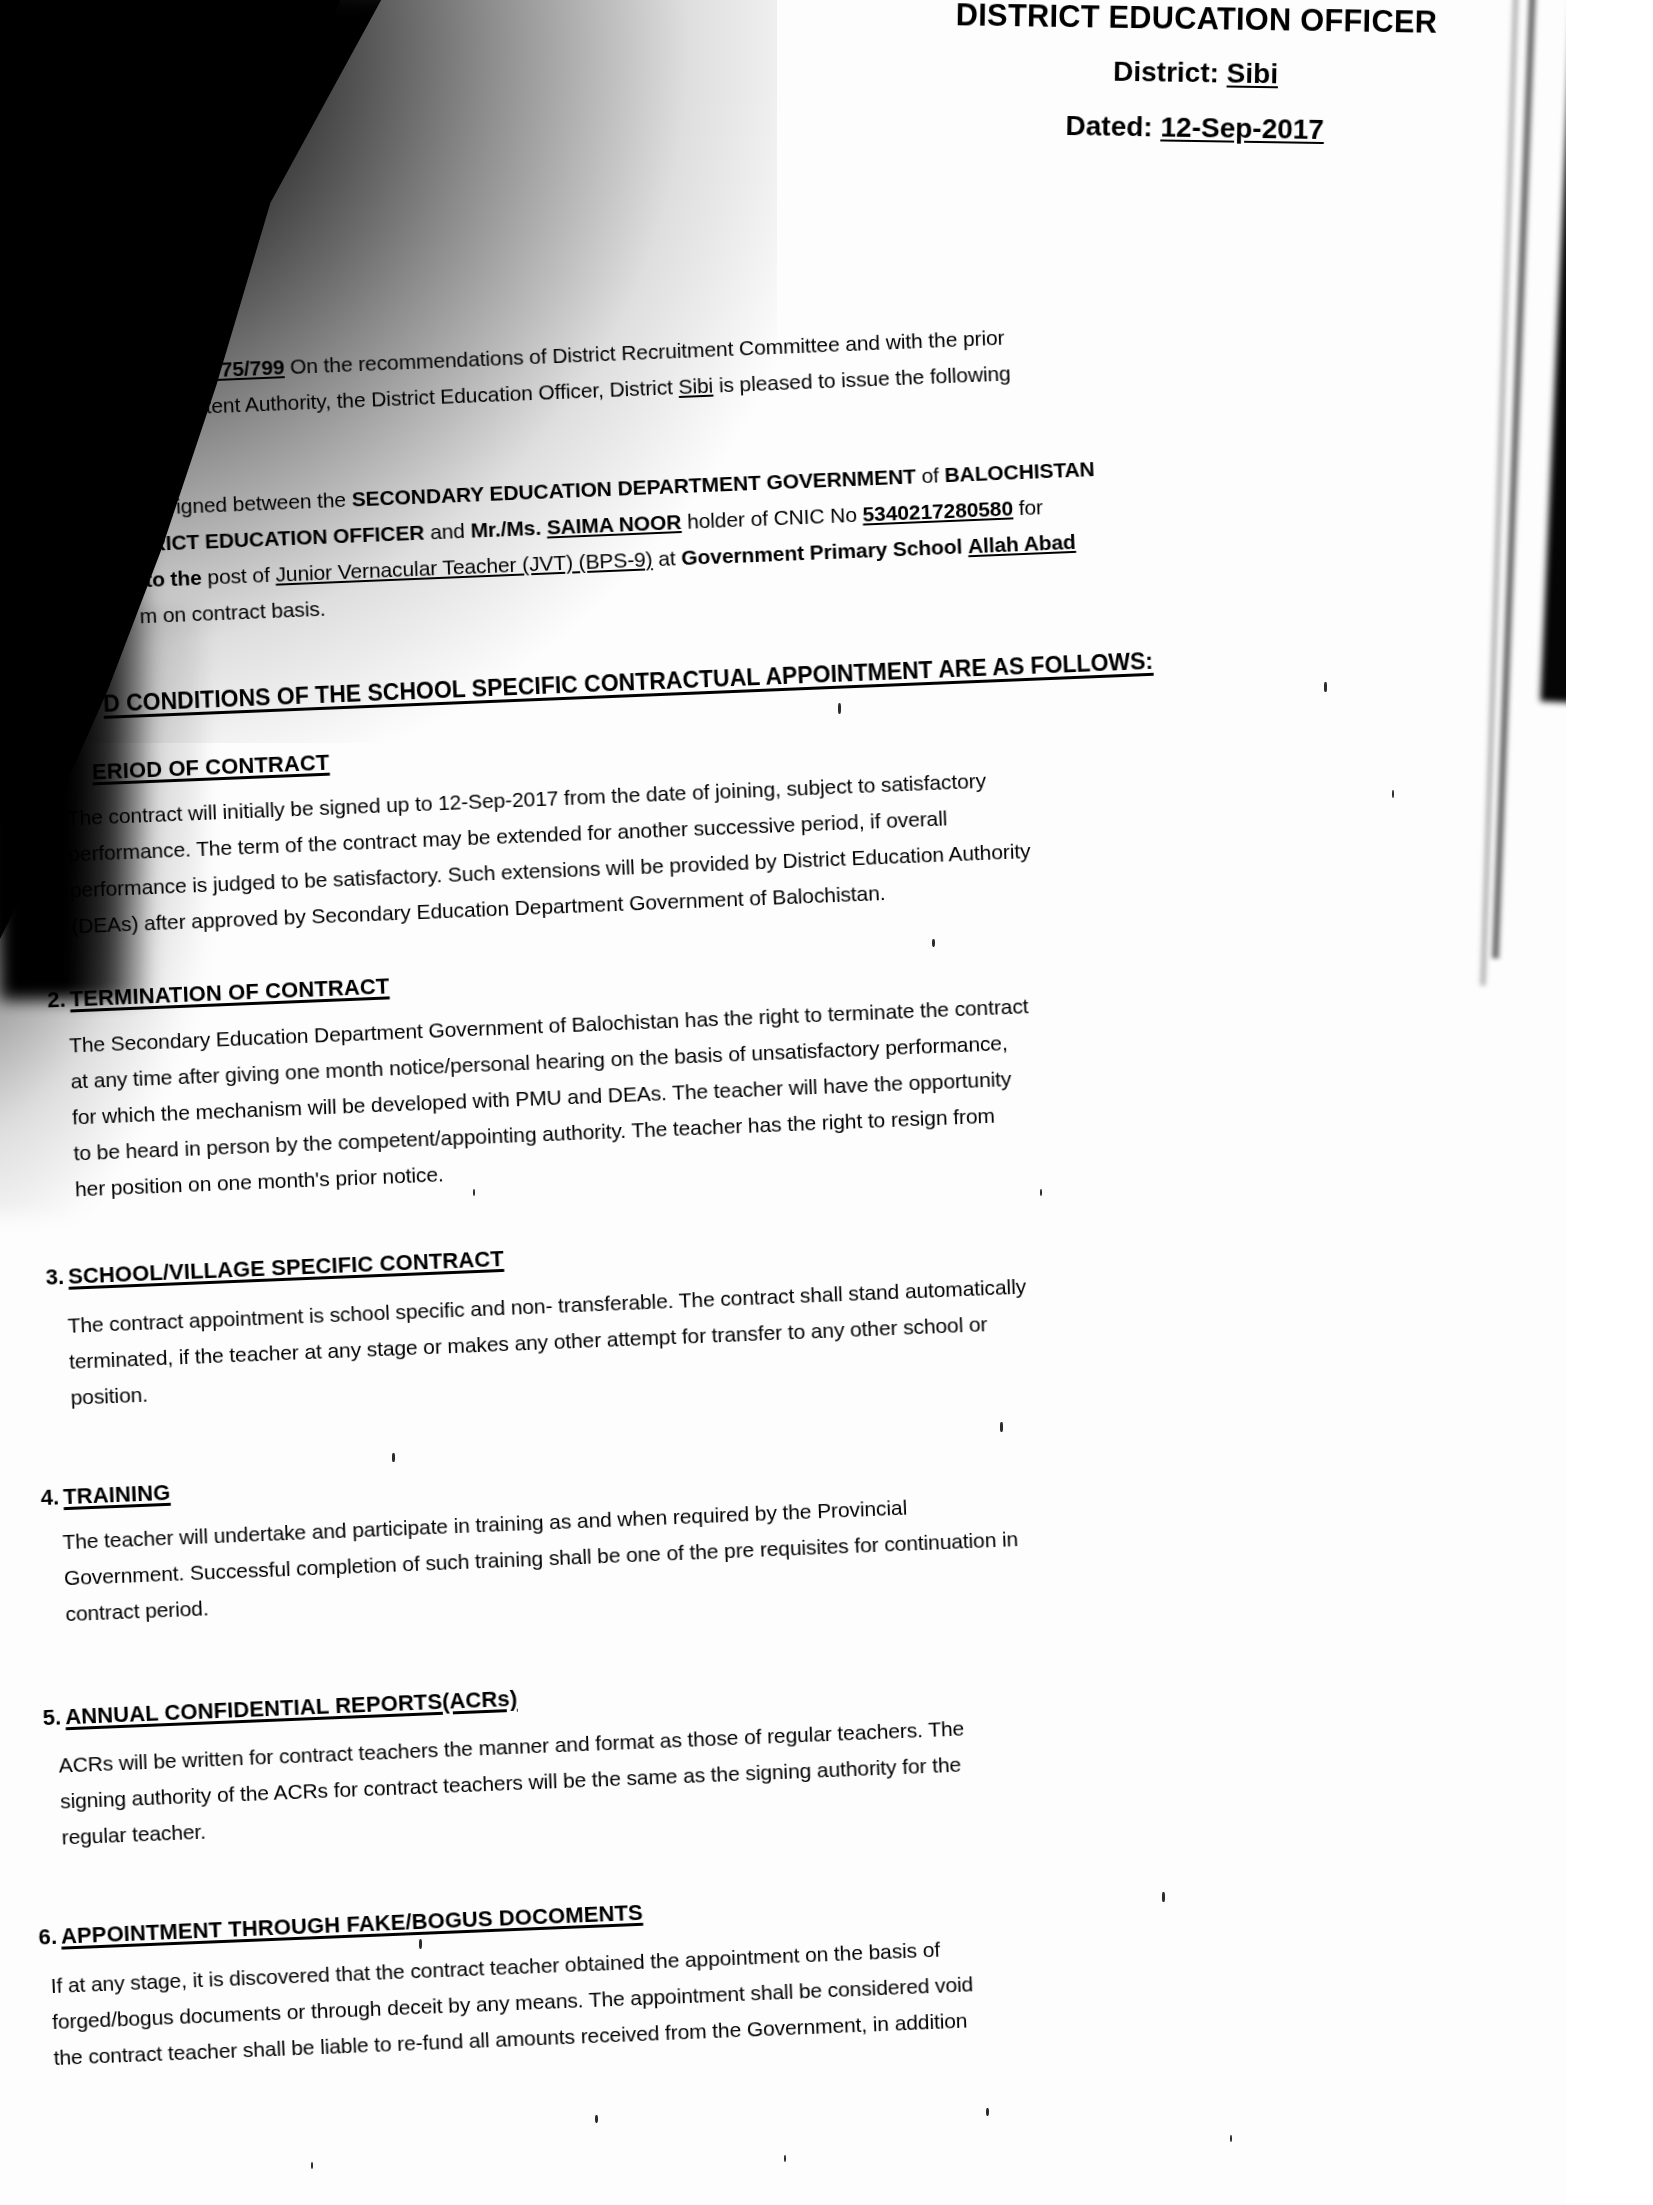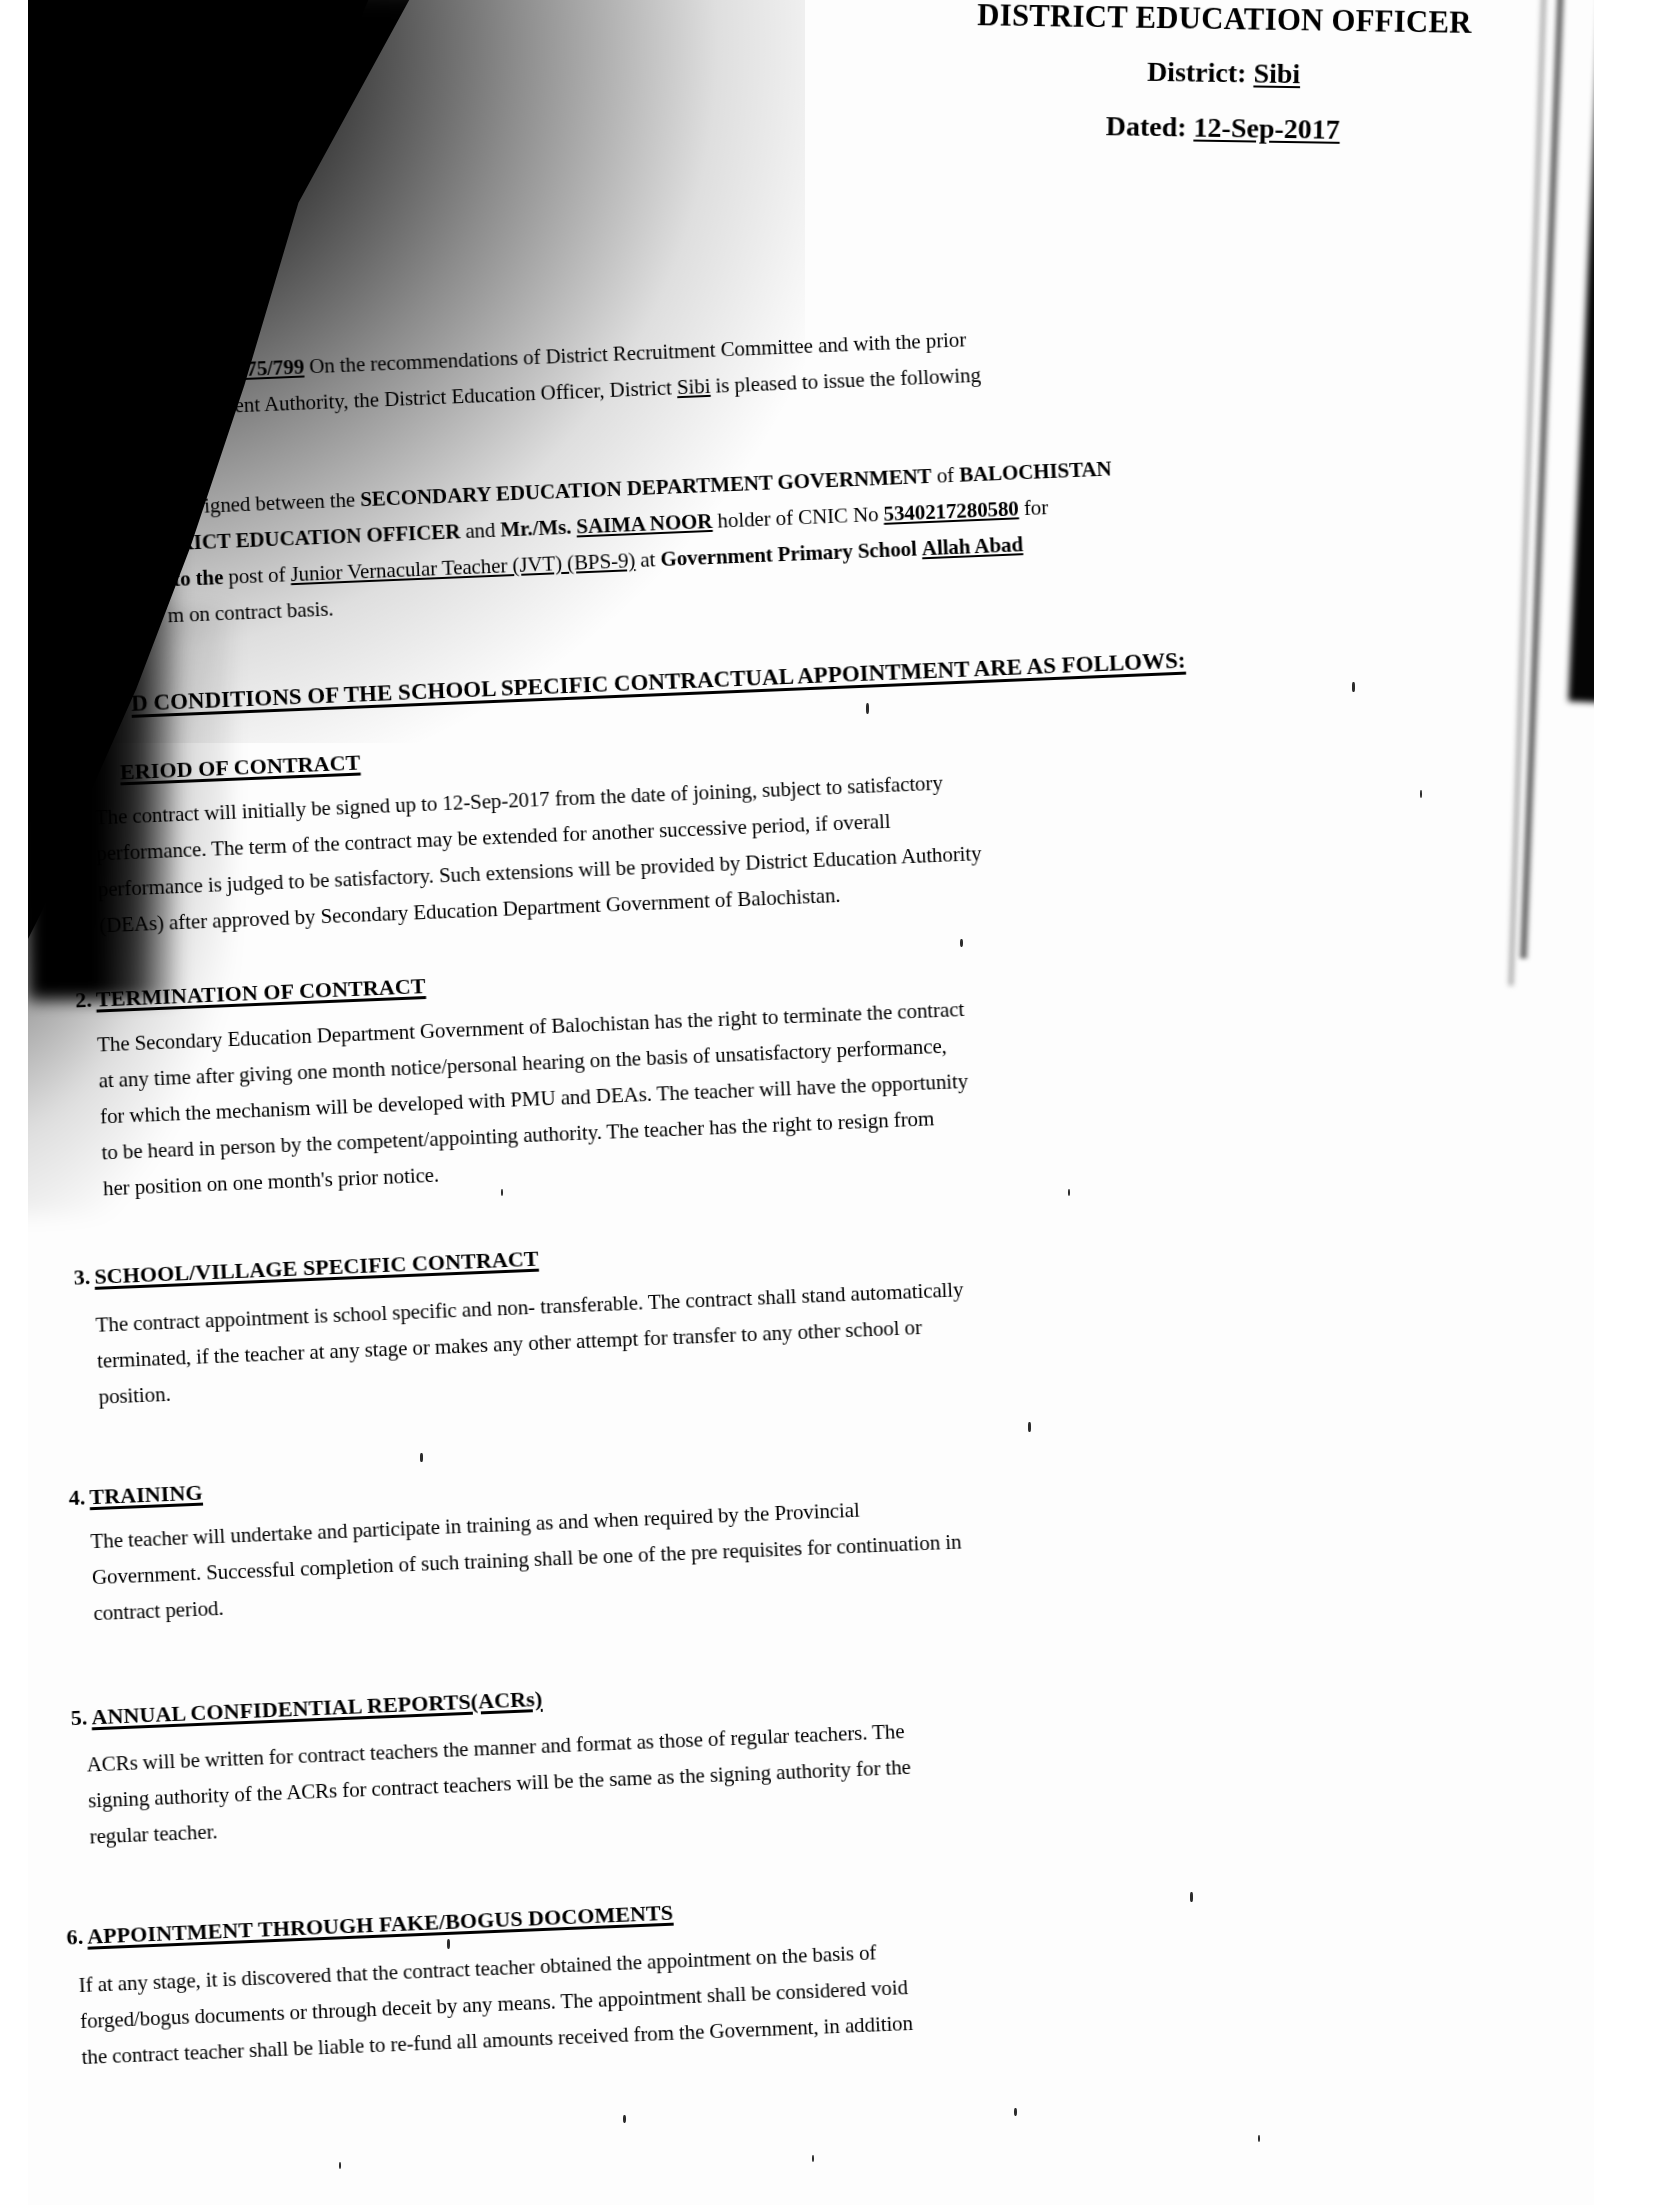--- a/index.html
+++ b/index.html
@@ -15,8 +15,7 @@
     height: 2205px;
     overflow: hidden;
     background: #ffffff;
-    font-family: Liberation Serif, serif;
-    margin-left: 28px;
+    font-family: Liberation Sans, sans-serif;
     -webkit-font-smoothing: none;
   }
 

